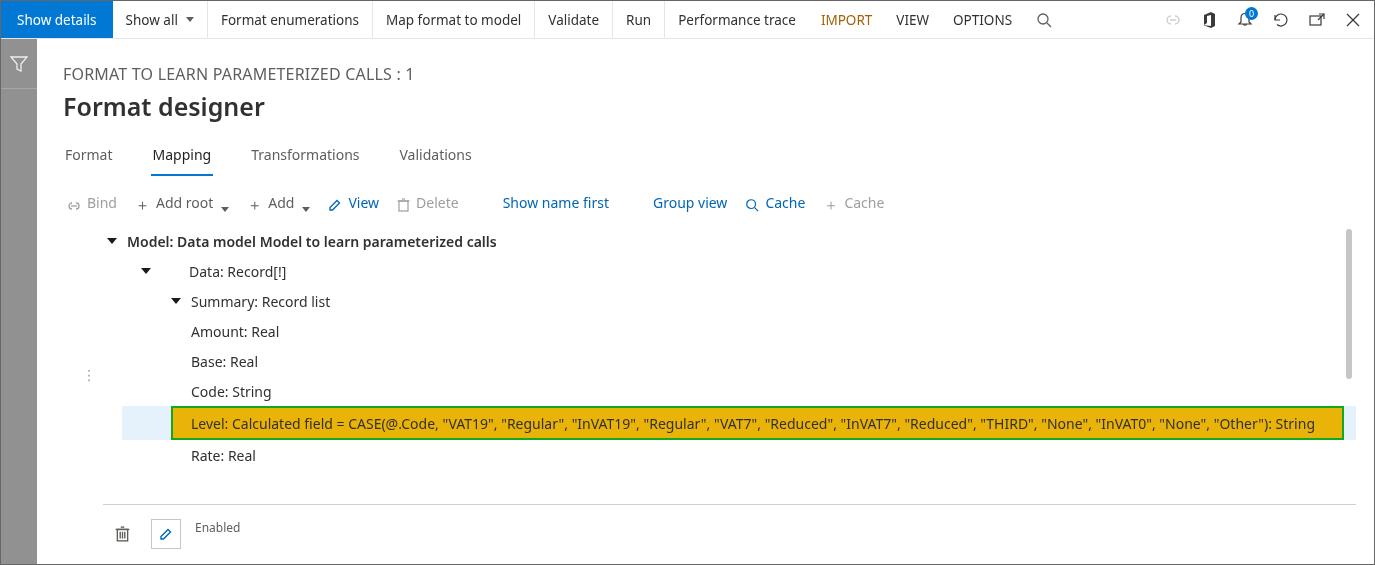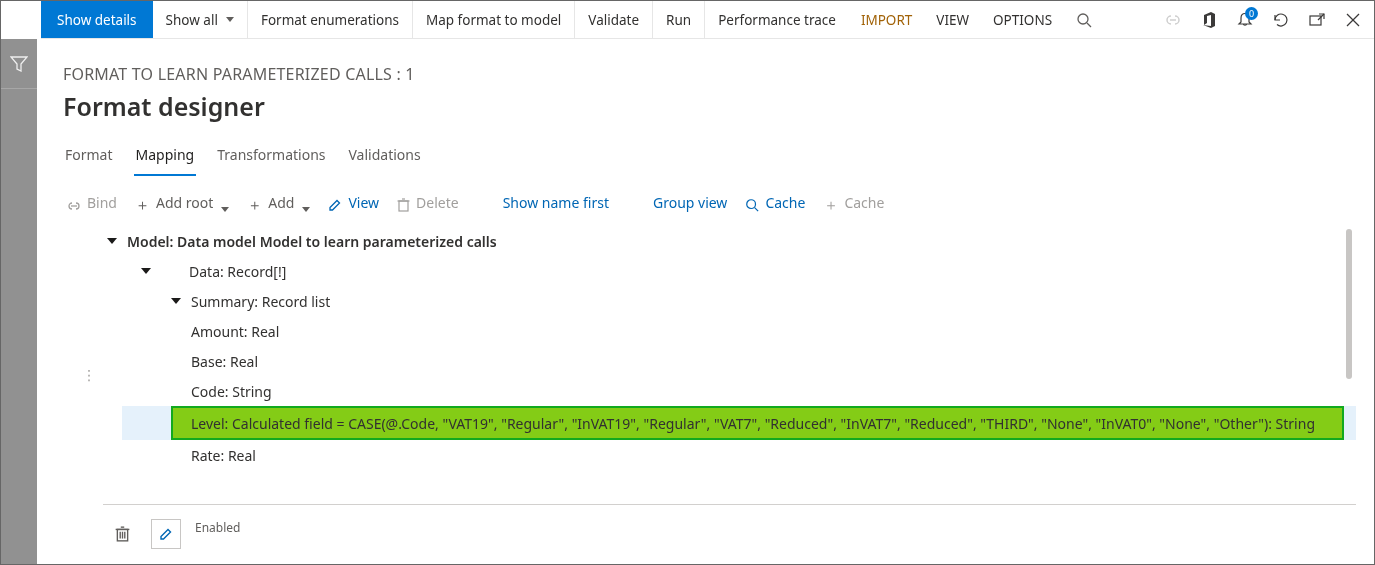--- a/index.html
+++ b/index.html
@@ -5,7 +5,7 @@
     * { box-sizing: border-box; margin: 0; padding: 0; }
     body { font-family: "Segoe UI", -apple-system, system-ui, sans-serif; font-size: 13px; color: #323130; background: #fff; width: 1375px; height: 565px; overflow: hidden; position: relative; }
     .outer { border: 1px solid #666; width: 1375px; height: 565px; position: relative; background: #fff; }
-    .topbar { height: 38px; display: flex; align-items: stretch; border-bottom: 1px solid #e6e6e6; margin-left: 40px; }
+    .topbar { height: 38px; display: flex; align-items: stretch; border-bottom: 1px solid #e6e6e6; }
     .topbar .tb-left { display: flex; align-items: stretch; }
     .topbar .tb-right { display: flex; align-items: center; margin-left: auto; padding-right: 12px; gap: 18px; color: #555; }
     .tb-btn { padding: 0 13px; display: flex; align-items: center; font-size: 13.5px; color: #323130; border-right: 1px solid #e6e6e6; cursor: pointer; gap: 6px; }

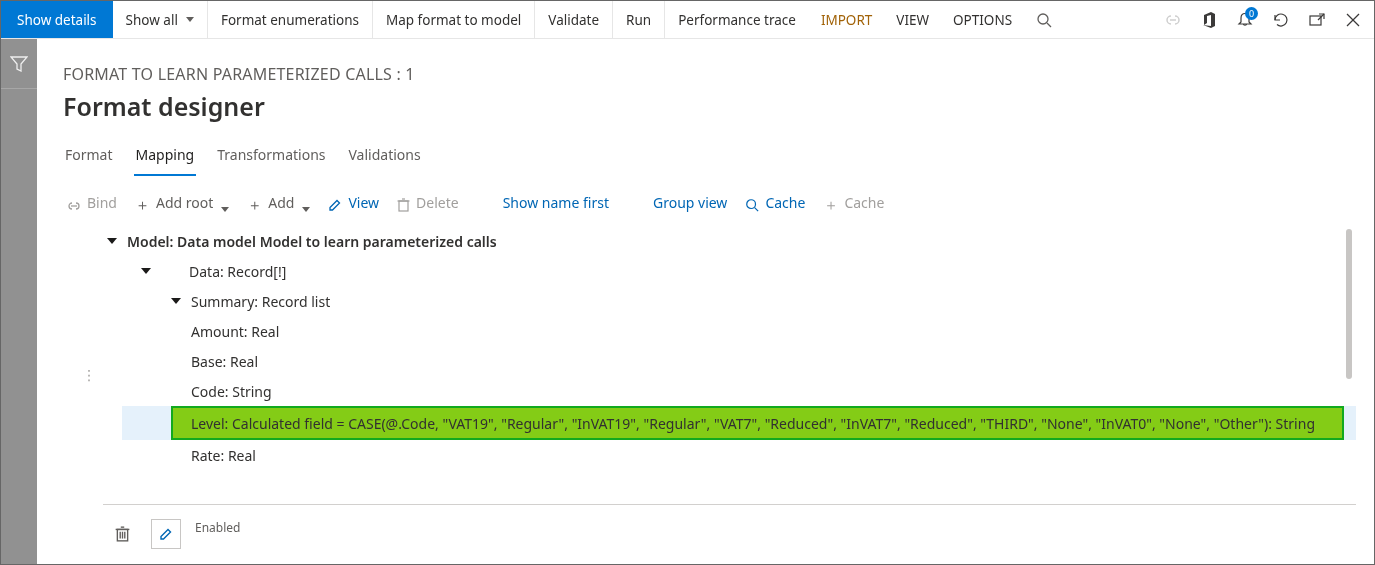--- a/index.html
+++ b/index.html
@@ -23,7 +23,7 @@
     .content { flex: 1; position: relative; overflow: hidden; }
     .breadcrumb { font-size: 16px; color: #605e5c; padding: 24px 26px 0; letter-spacing: 0.2px; }
     .page-title { font-size: 25px; font-weight: 600; padding: 4px 26px 10px; }
-    .tabs { display: flex; gap: 19px; padding: 6px 26px 0; border-bottom: 1px solid #fff; }
+    .tabs { display: flex; gap: 36px; padding: 6px 26px 0; border-bottom: 1px solid #fff; }
     .tab { padding: 6px 2px 10px; font-size: 14px; color: #605e5c; cursor: pointer; border-bottom: 2px solid transparent; }
     .tab.active { color: #201f1e; font-weight: 400; border-bottom: 2px solid #0078d4; }
 

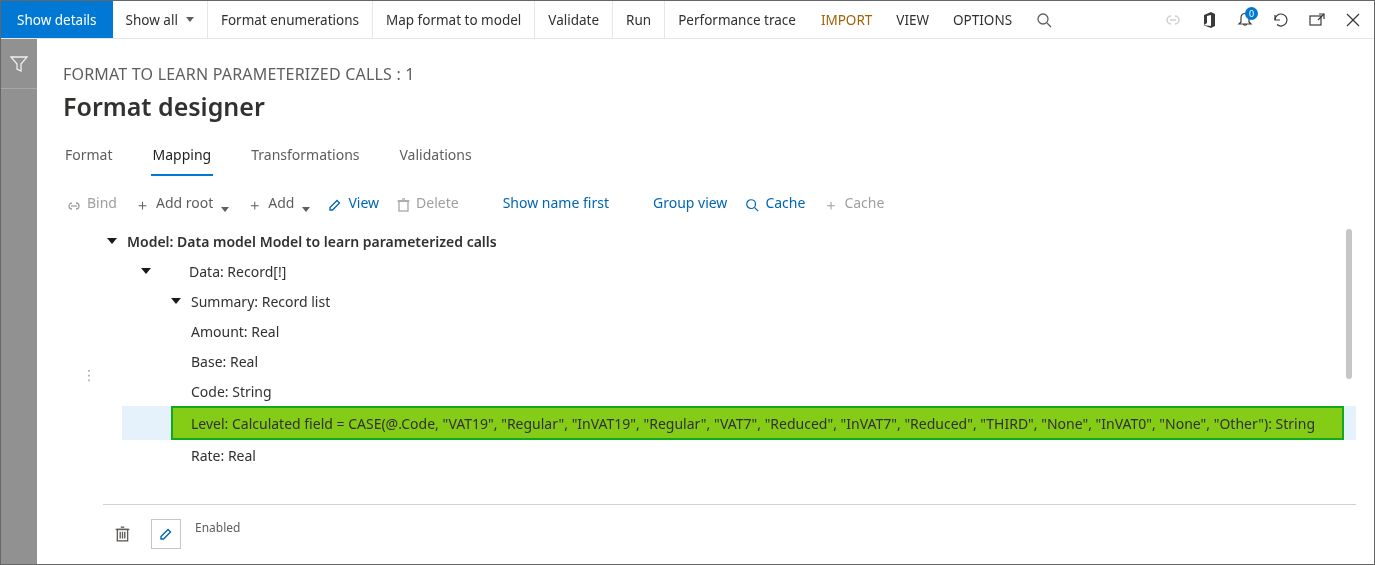--- a/index.html
+++ b/index.html
@@ -42,7 +42,7 @@
     .tree-arrow { width: 14px; height: 14px; display: flex; align-items: center; justify-content: center; margin-right: 8px; margin-left: -22px; }
     .tri { width: 0; height: 0; border-left: 5px solid transparent; border-right: 5px solid transparent; border-top: 6px solid #1b1a19; }
     .root-label { font-weight: 600; }
-    .highlight-row { background: #84cc16; margin-left: 114px; margin-right: 30px; border: 2px solid #12a91f; padding-left: 18px; height: 34px; display: flex; align-items: center; font-size: 14px;}
+    .highlight-row { background: #eab308; margin-left: 114px; margin-right: 30px; border: 2px solid #12a91f; padding-left: 18px; height: 34px; display: flex; align-items: center; font-size: 14px;}
     .row-selected-bg { position: absolute; left: 65px; right: 18px; height: 34px; background: #e5f1fb; z-index: 0; }
 
     .footer { position: absolute; bottom: 4px; left: 66px; right: 18px; border-top: 1px solid #d2d0ce; padding: 14px 4px 0; display: flex; align-items: flex-start; gap: 14px; margin-top: 48px; }

